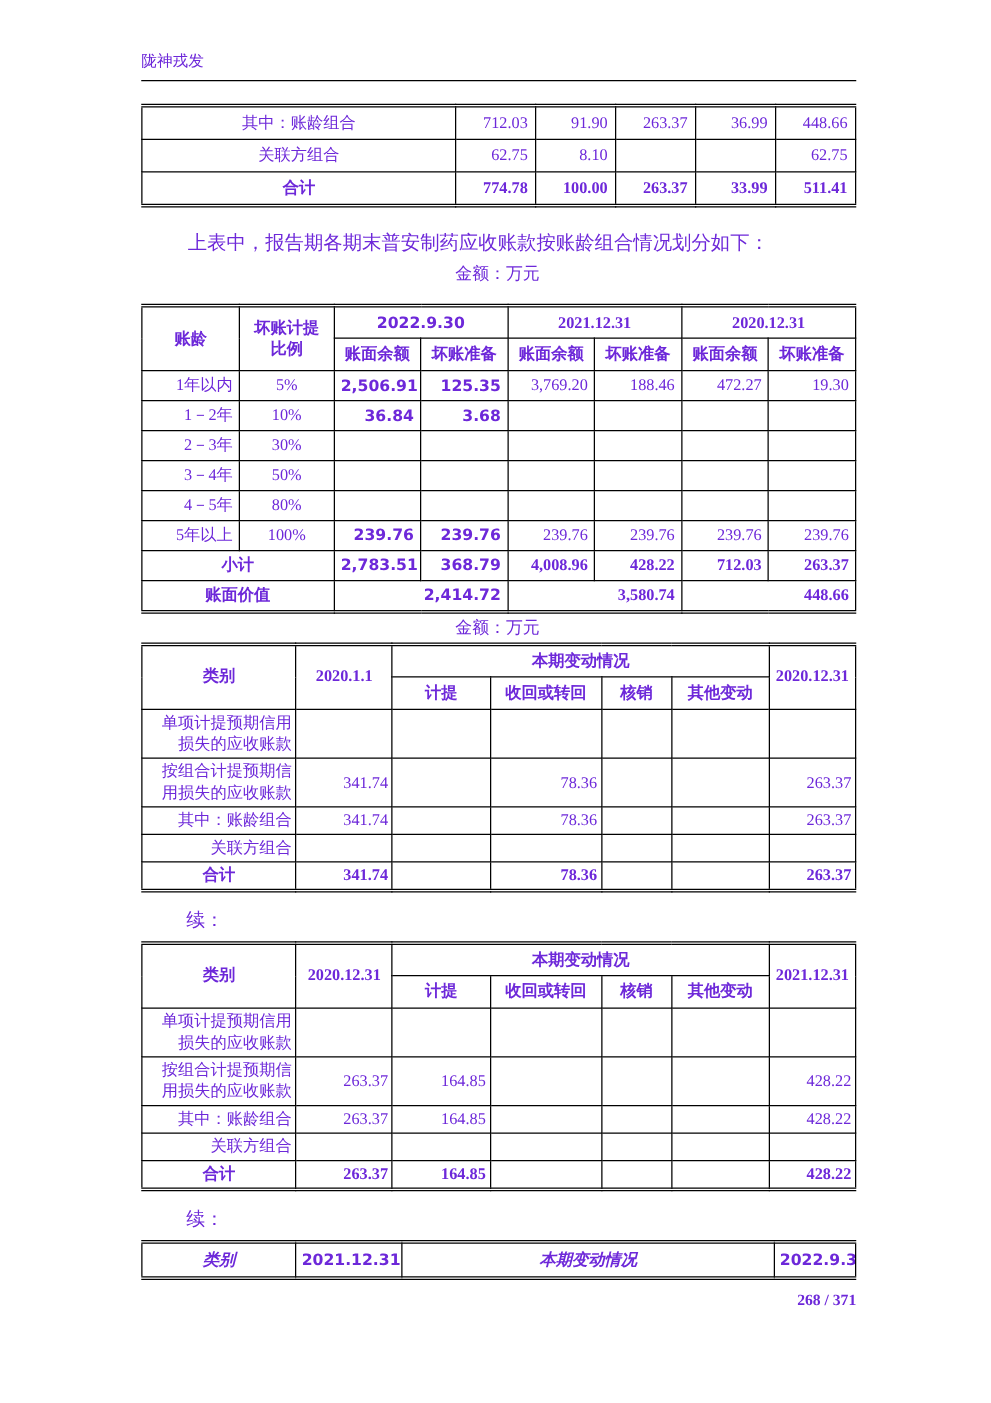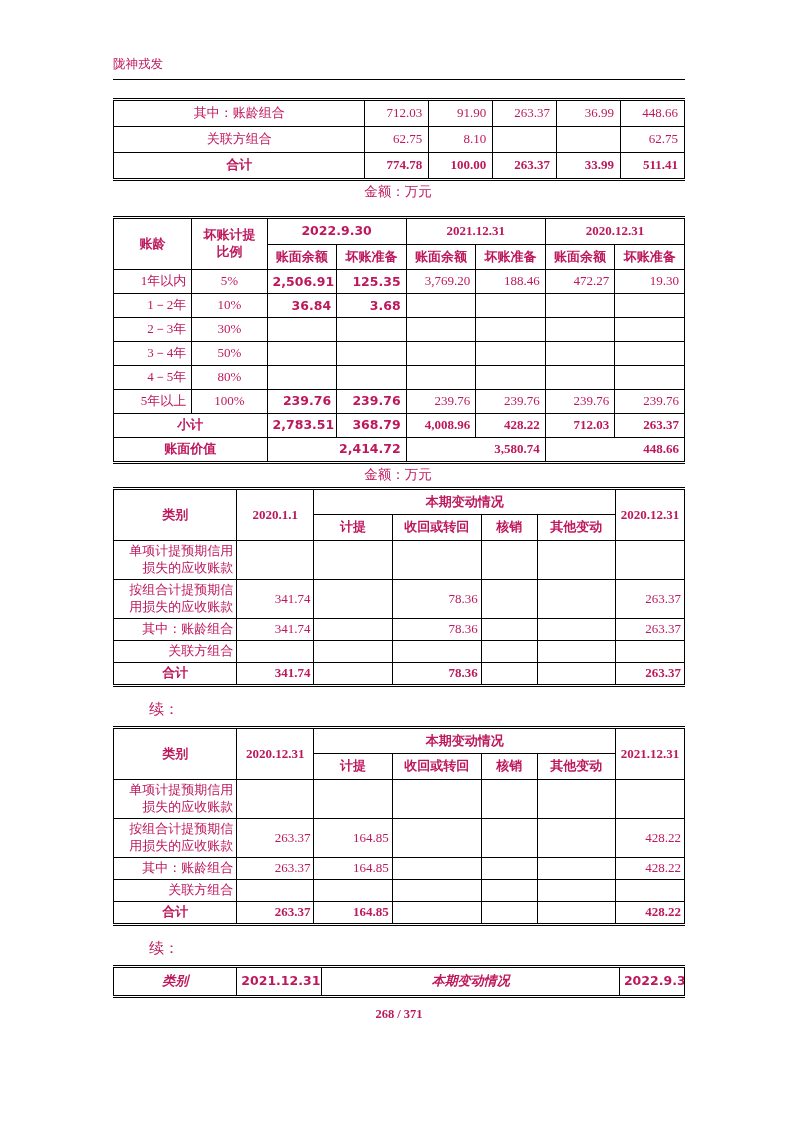--- a/index.html
+++ b/index.html
@@ -4,8 +4,8 @@
 <style>
   html,body{margin:0;padding:0;background:#ffffff;}
   .page{
-    width:793px;height:1122px;background:#fff;color:#be185d;box-sizing:border-box;
-    padding:56px 108px 0 113px;position:relative;
+    width:793px;height:1122px;background:#fff;color:#6d28d9;box-sizing:border-box;
+    padding:41px 108px 0 113px;position:relative;
     font-family:"Liberation Serif","DejaVu Serif",serif;
   }
   .pg-header{

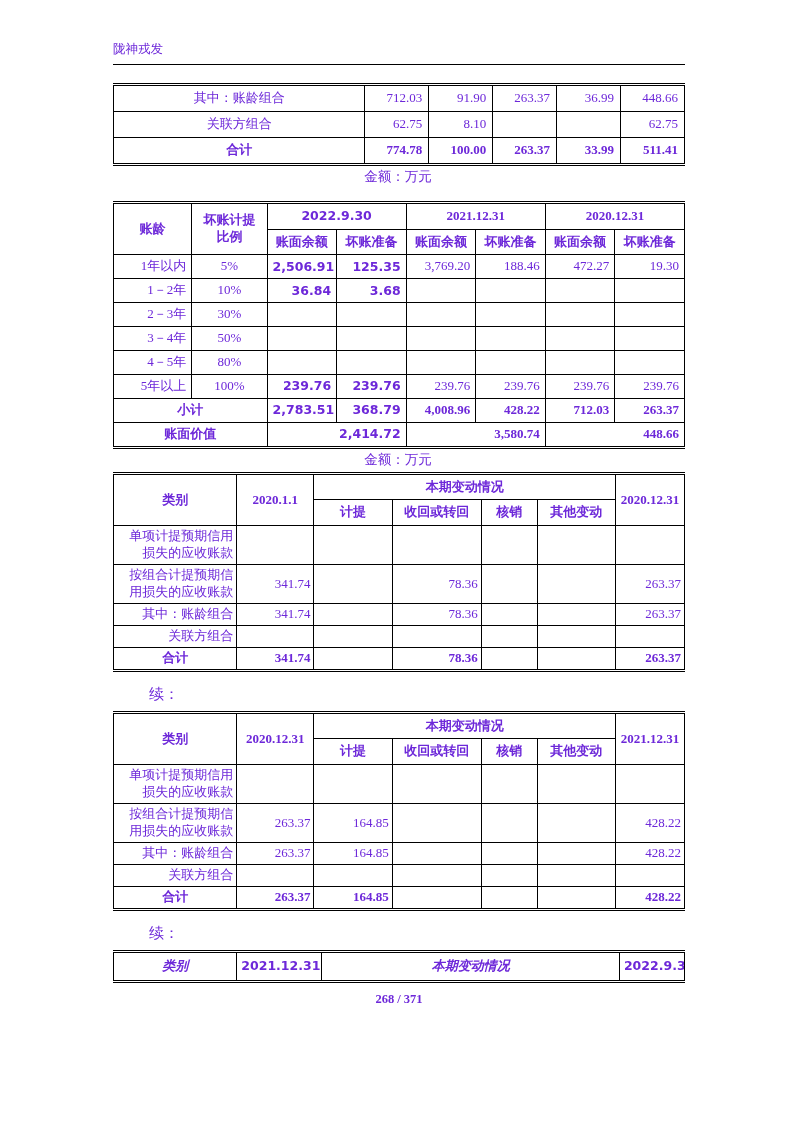--- a/index.html
+++ b/index.html
@@ -82,6 +82,7 @@
   </tbody>
     </table>
 
+  <p class="para">上表中，报告期各期末普安制药应收账款按账龄组合情况划分如下：</p>
   <div class="unit">金额：万元</div>
 
   <table class="t t2">

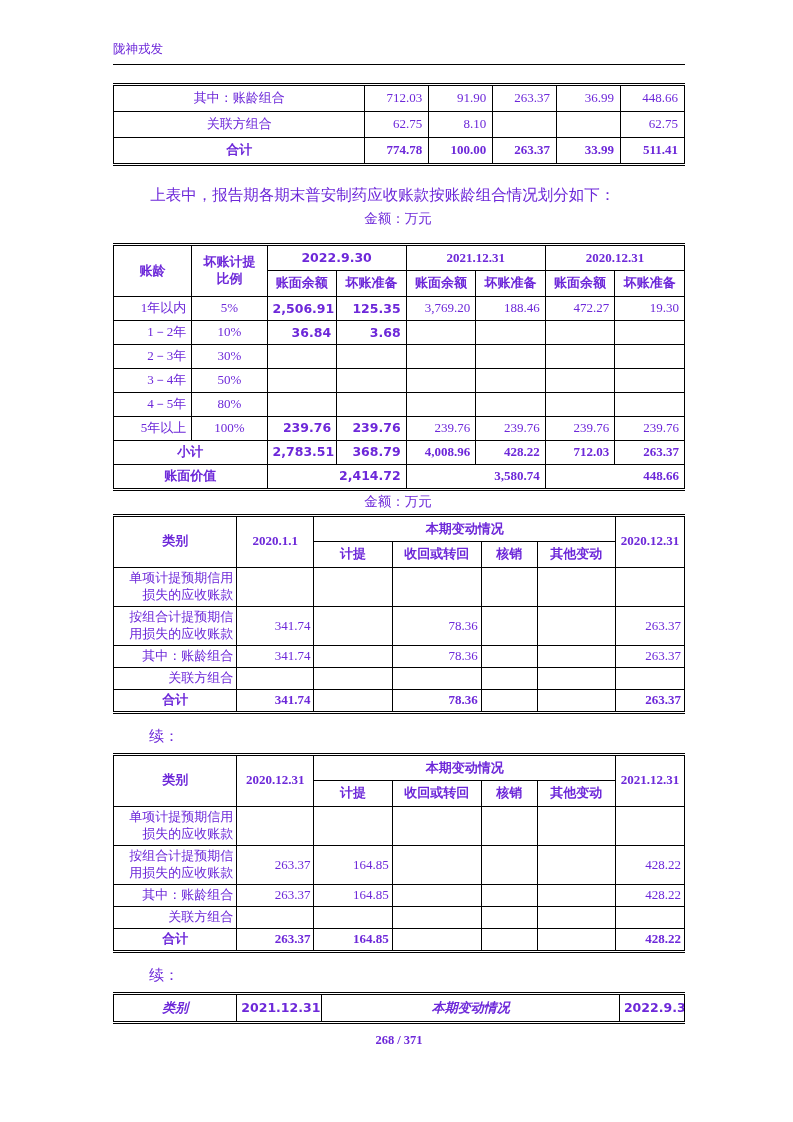--- a/index.html
+++ b/index.html
@@ -34,7 +34,7 @@
   .para{font-size:15.5px;line-height:1.35;margin:19px 0 4px;text-indent:2.4em;}
   .unit{font-size:13.5px;text-align:center;margin:2px 2px 3px 0;}
   .cont{font-size:15px;margin:13px 0 7px;text-indent:2.4em;}
-  .pgnum{text-align:center;font-weight:bold;font-size:12.5px;margin-top:9px;}
+  .pgnum{text-align:right;font-weight:bold;font-size:12.5px;margin-top:9px;}
 </style>
 </head>
 <body>

